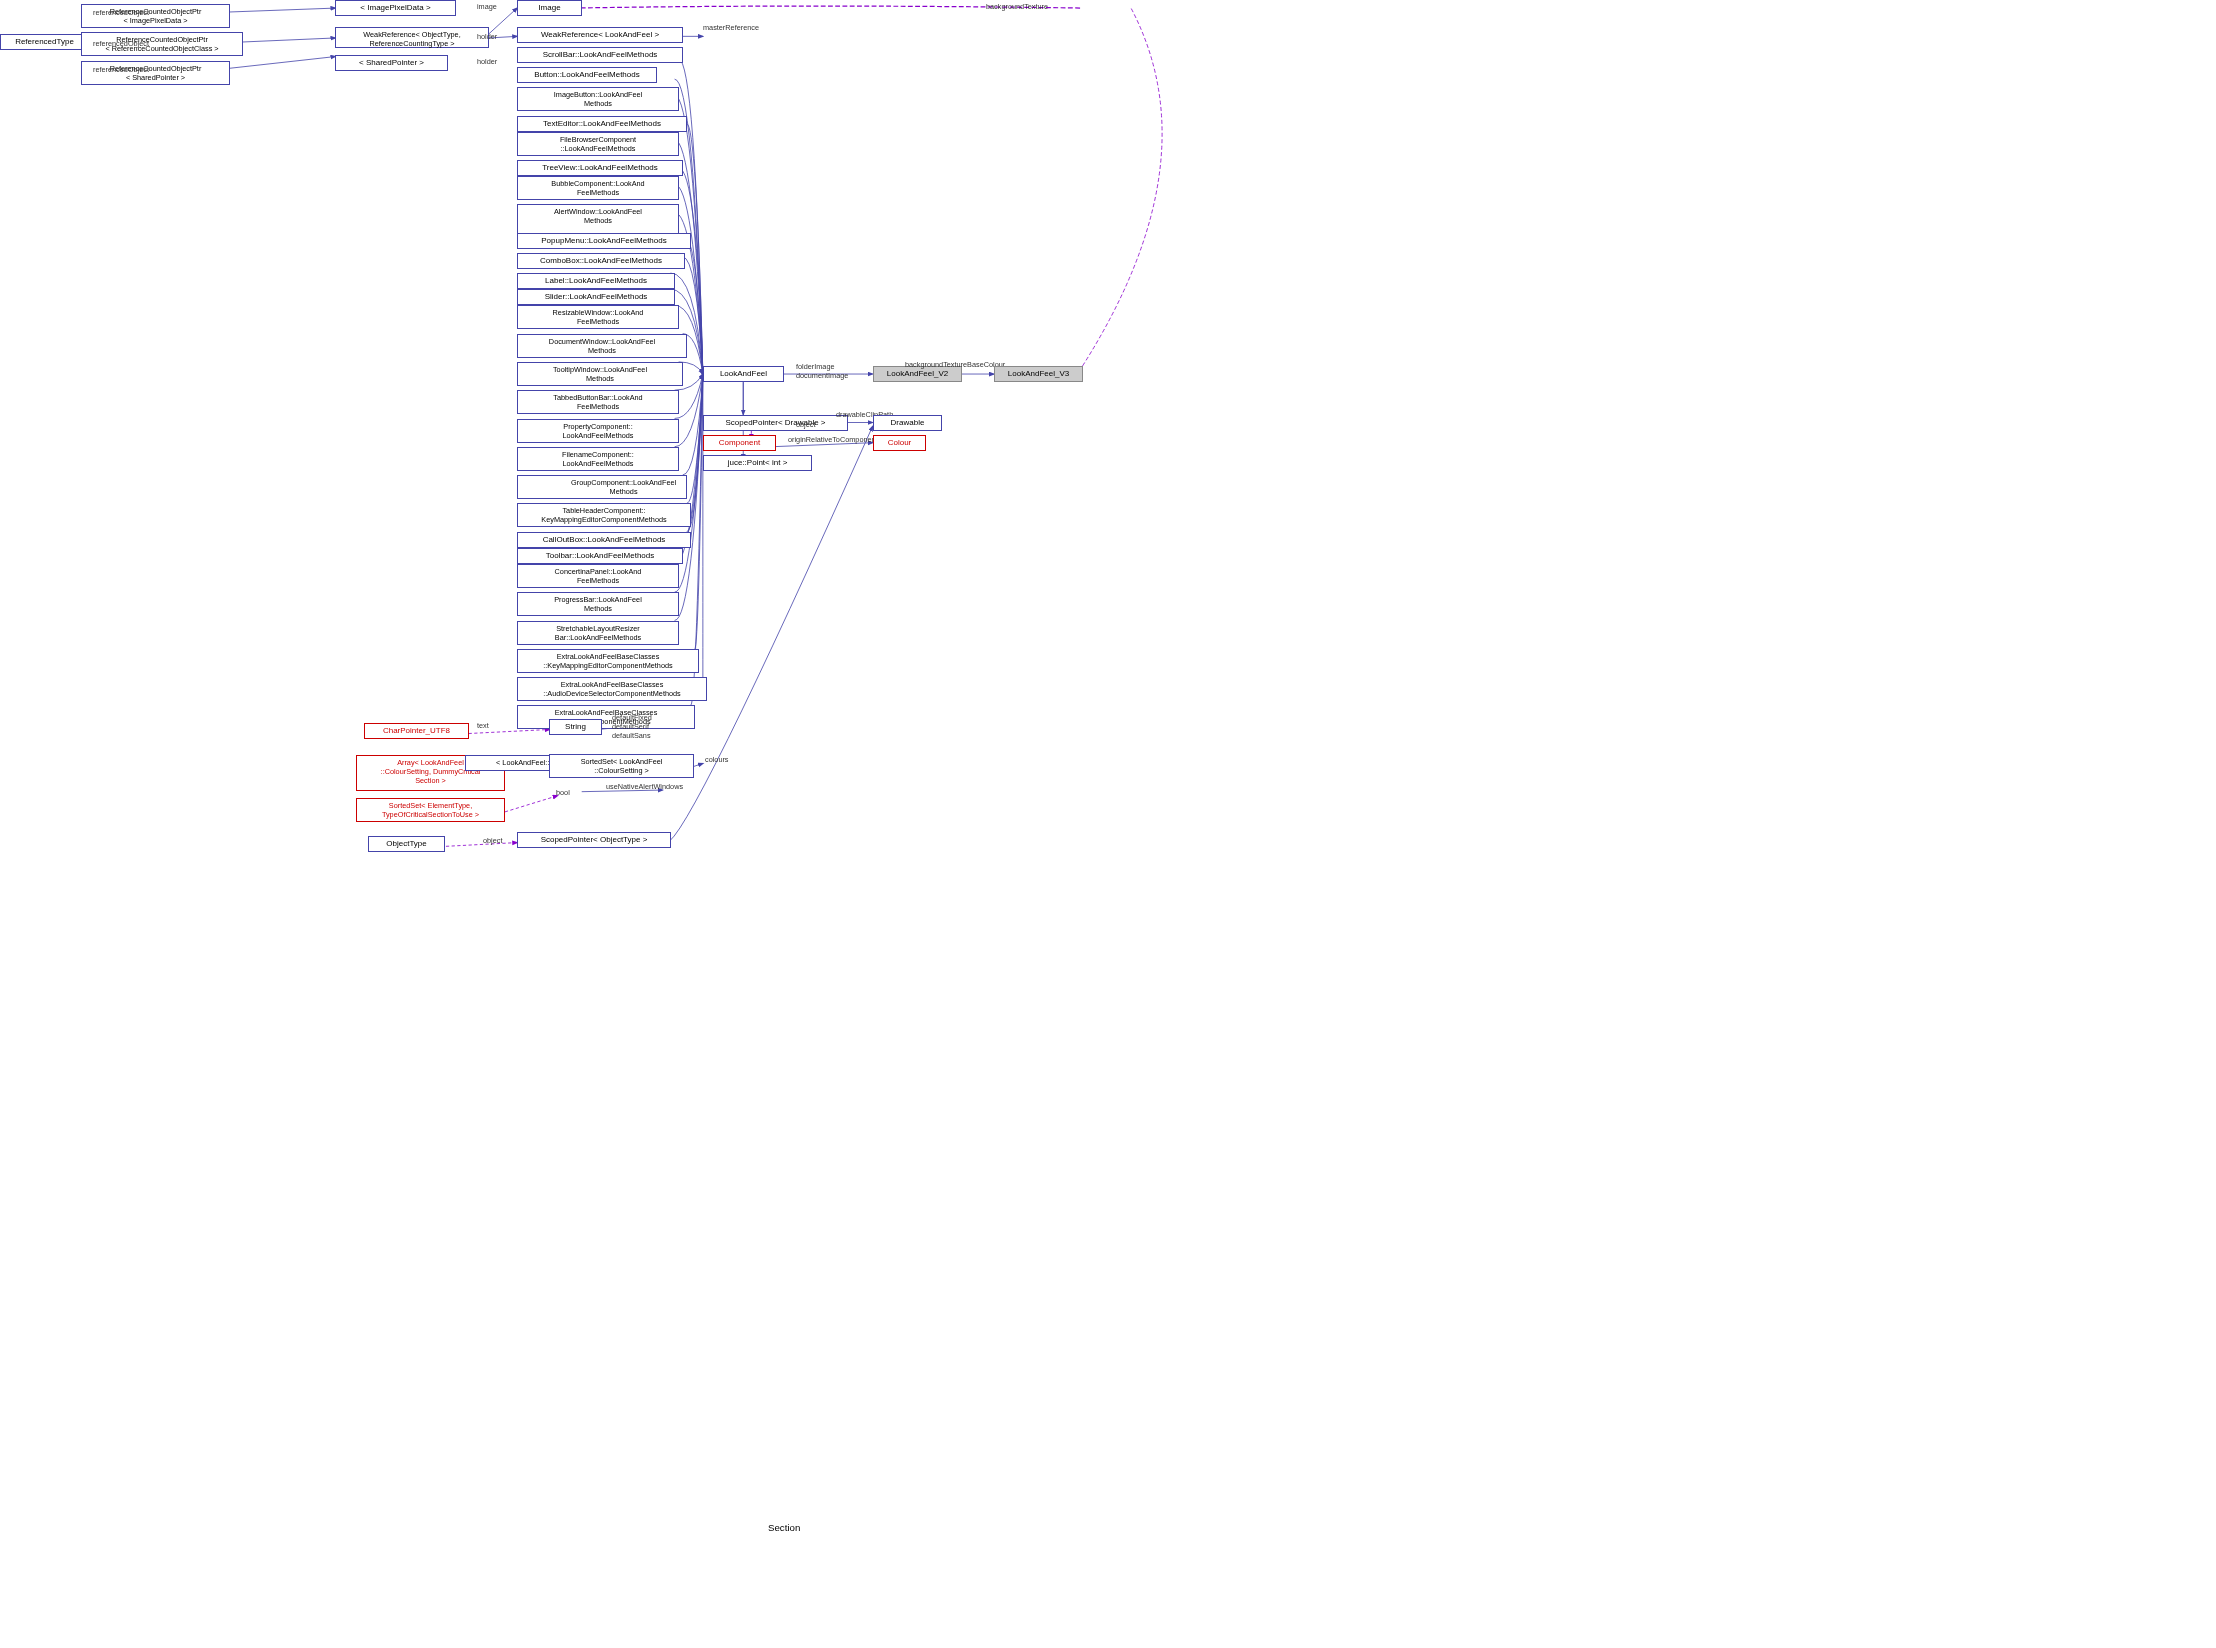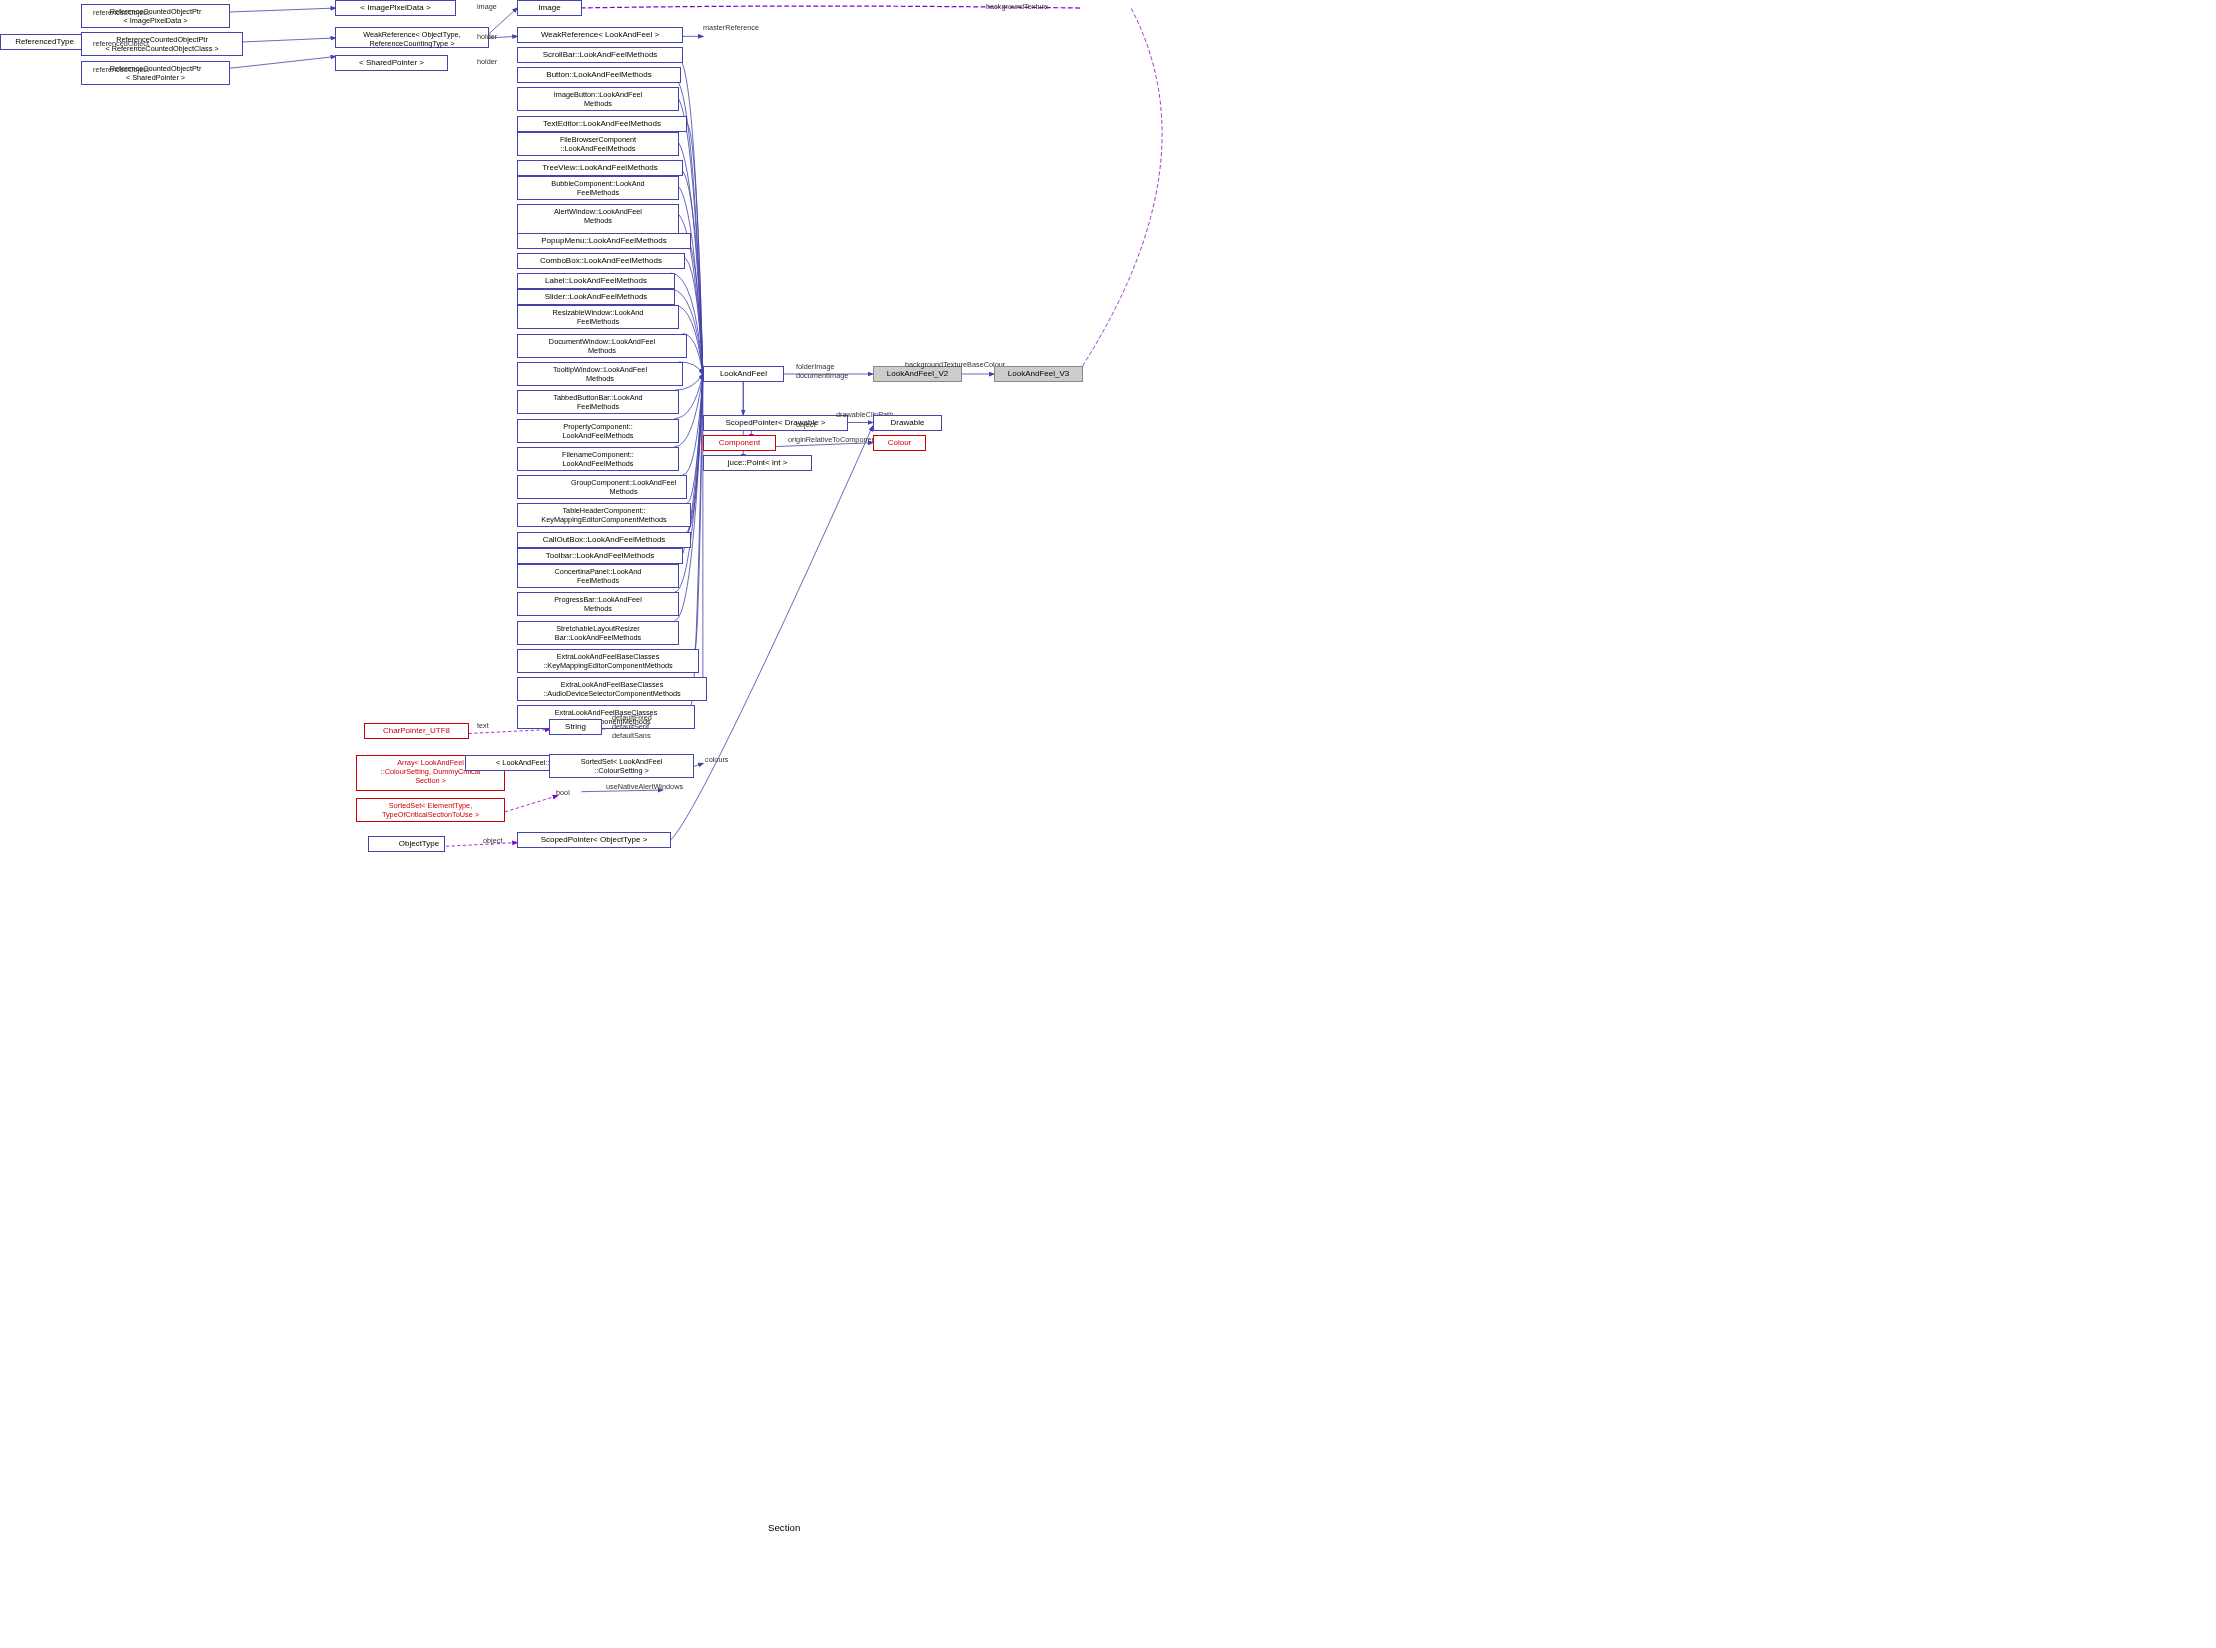--- a/index.html
+++ b/index.html
@@ -227,7 +227,7 @@
     <span>ScrollBar::LookAndFeelMethods</span>
   </div>
 
-  <div class="node node-blue" style="left:517px;top:67px;width:164px;height:16px;">
+  <div class="node node-blue" style="left:517px;top:67px;width:140px;height:16px;">
     <span>Button::LookAndFeelMethods</span>
   </div>
 

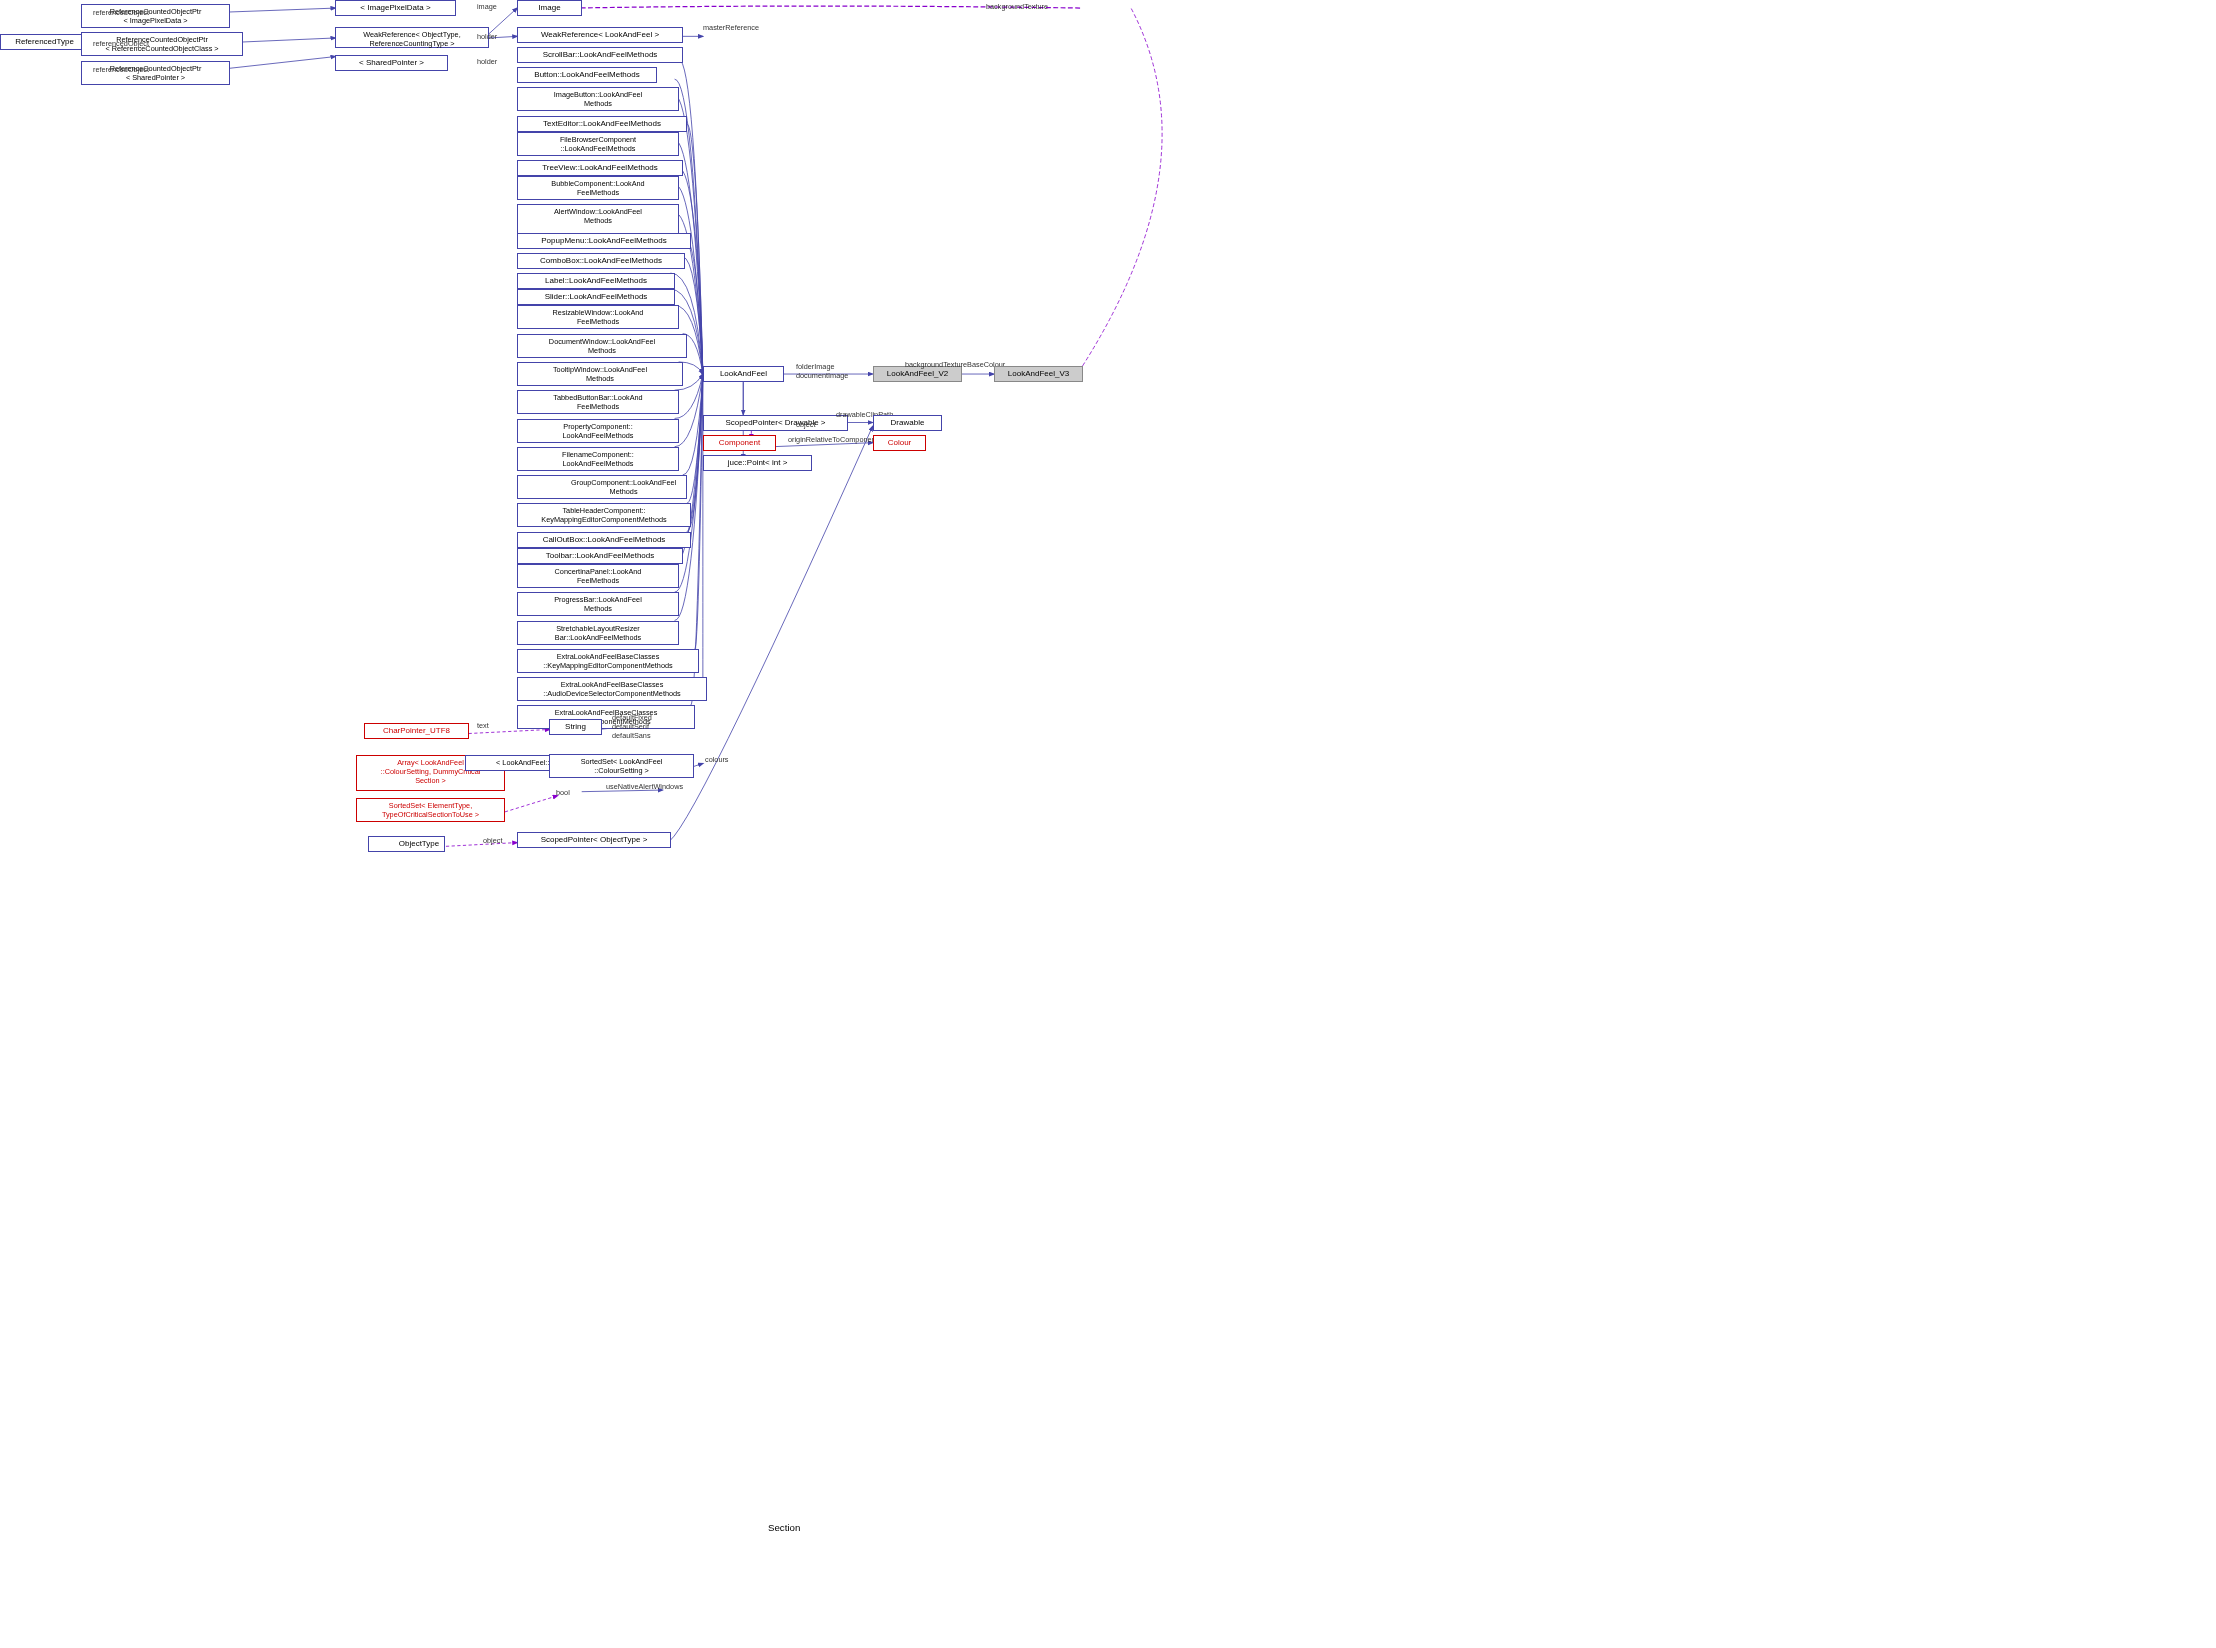--- a/index.html
+++ b/index.html
@@ -413,7 +413,7 @@
 
   <div style="position:absolute;left:606px;top:782px;font-size:7.3px;color:#333;">useNativeAlertWindows</div>
 
-  <div class="node node-blue" style="left:368px;top:836px;width:77px;height:16px;text-align:right;">
+  <div class="node node-blue" style="left:368px;top:836px;width:77px;height:16px;">
     <span>ObjectType</span>
   </div>
 

